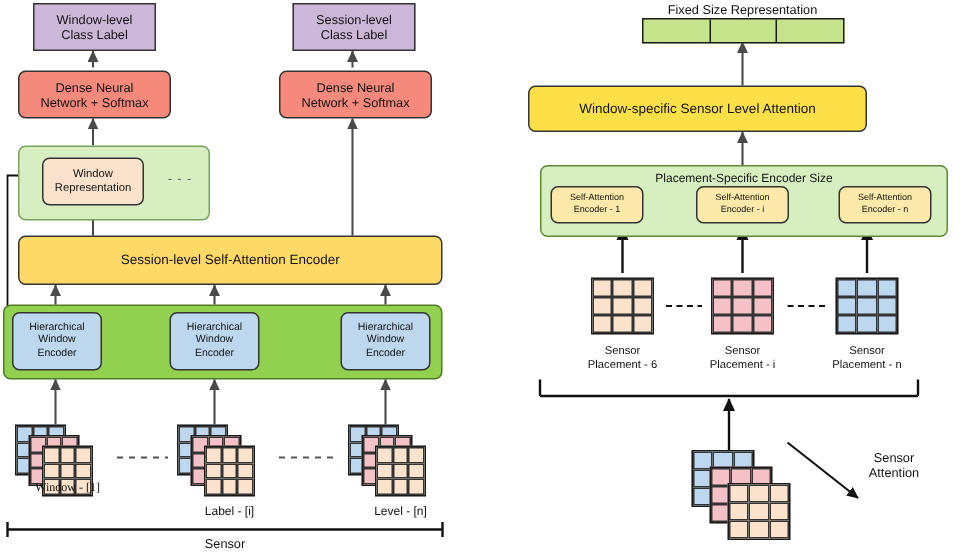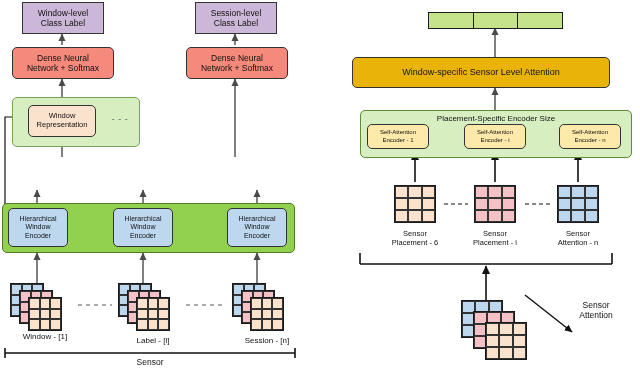--- a/index.html
+++ b/index.html
@@ -259,6 +259,7 @@
 
   <div class="lbl" style="left:110px;top:357px;width:80px;font-size:8.5px;">Sensor</div>
 
+  <div class="lbl" style="left:405px;top:1px;width:180px;font-size:8.5px;">Fixed Size Representation</div>
 
   <div style="position:absolute;left:428px;top:12px;width:135px;height:17px;display:flex;
               border:1.4px solid #1a1a1a;box-sizing:border-box;background:#c5e38a;">

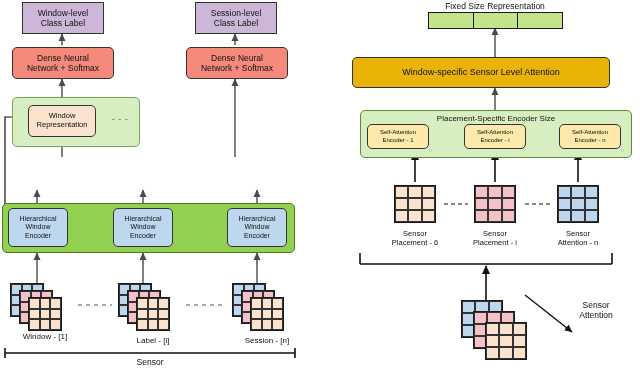--- a/index.html
+++ b/index.html
@@ -268,7 +268,7 @@
     <div style="flex:1;"></div>
   </div>
 
-  <div class="node rounded" style="left:352px;top:57px;width:258px;height:31px;background:#eab308;font-size:9px;">Window-specific Sensor Level Attention</div>
+  <div class="node rounded" style="left:352px;top:57px;width:226px;height:31px;background:#fde047;font-size:9px;">Window-specific Sensor Level Attention</div>
 
   <div class="node rounded" style="left:360px;top:110px;width:272px;height:48px;background:#d6eec0;border-color:#5e8a3a;
               align-items:flex-start;padding-top:3px;font-size:8px;">

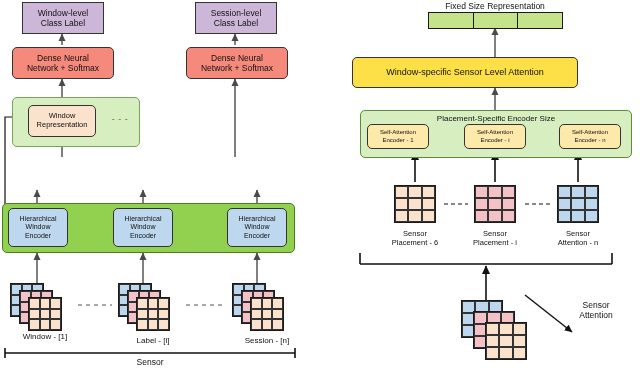--- a/index.html
+++ b/index.html
@@ -124,6 +124,7 @@
 
   <div class="lbl" style="left:104px;top:114px;width:32px;font-size:9px;color:#666;letter-spacing:0.5px;">- - -</div>
 
+  <div class="node rounded" style="left:12px;top:157px;width:283px;height:33px;background:#ffd966;font-size:9px;">Session-level Self-Attention Encoder</div>
 
   <div class="node rounded" style="left:2px;top:203px;width:293px;height:50px;background:#92d050;border-color:#4e7a22;"></div>
 

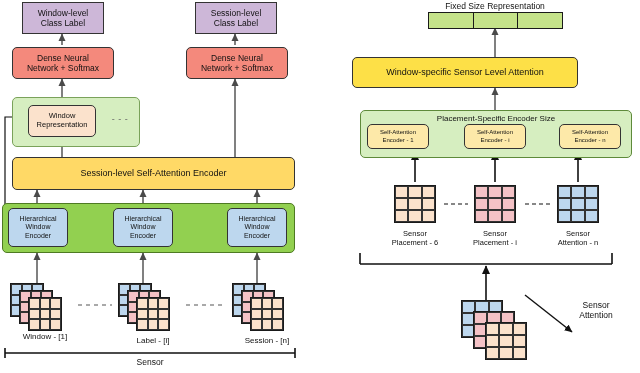--- a/index.html
+++ b/index.html
@@ -339,7 +339,7 @@
   </div>
   <div class="lbl" style="left:538px;top:229px;width:80px;font-size:7.5px;">
     <span>Sensor</span><br>
-    <span>Attention - n</span>
+    <span>Placement - n</span>
   </div>
 
   <div class="mat" style="left:461px;top:300px;width:42px;height:38px;background:#bdd7ee;">

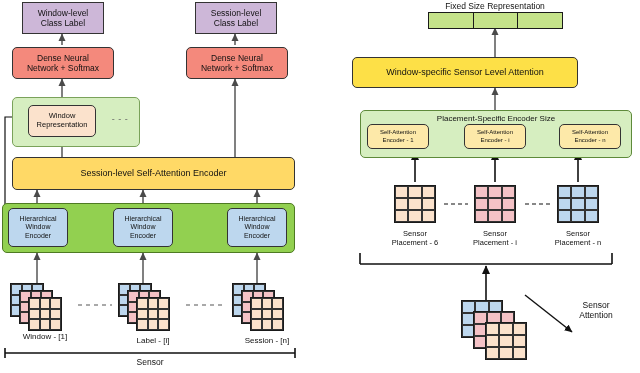--- a/index.html
+++ b/index.html
@@ -254,7 +254,7 @@
       <div style="background:#fbe2cc"></div>
   </div>
 
-  <div class="lbl" style="left:5px;top:332px;width:80px;font-size:8px;">Window - [1]</div>
+  <div class="lbl" style="left:5px;top:320px;width:80px;font-size:8px;font-family:Liberation Serif, serif;">Window - [1]</div>
   <div class="lbl" style="left:113px;top:336px;width:80px;font-size:8px;">Label - [i]</div>
   <div class="lbl" style="left:227px;top:336px;width:80px;font-size:8px;">Session - [n]</div>
 

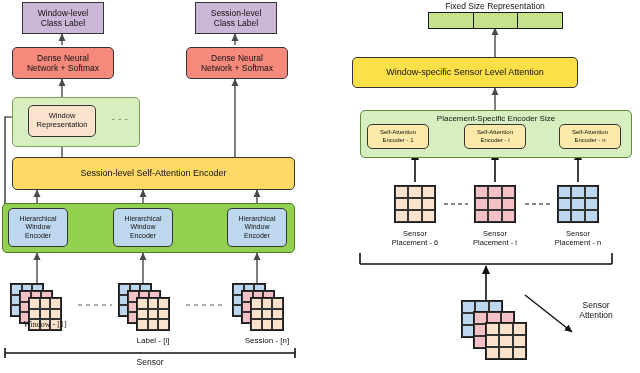--- a/index.html
+++ b/index.html
@@ -256,7 +256,7 @@
 
   <div class="lbl" style="left:5px;top:320px;width:80px;font-size:8px;font-family:Liberation Serif, serif;">Window - [1]</div>
   <div class="lbl" style="left:113px;top:336px;width:80px;font-size:8px;">Label - [i]</div>
-  <div class="lbl" style="left:227px;top:336px;width:80px;font-size:8px;">Session - [n]</div>
+  <div class="lbl" style="left:227px;top:336px;width:80px;font-size:8px;">Level - [n]</div>
 
   <div class="lbl" style="left:110px;top:357px;width:80px;font-size:8.5px;">Sensor</div>
 

